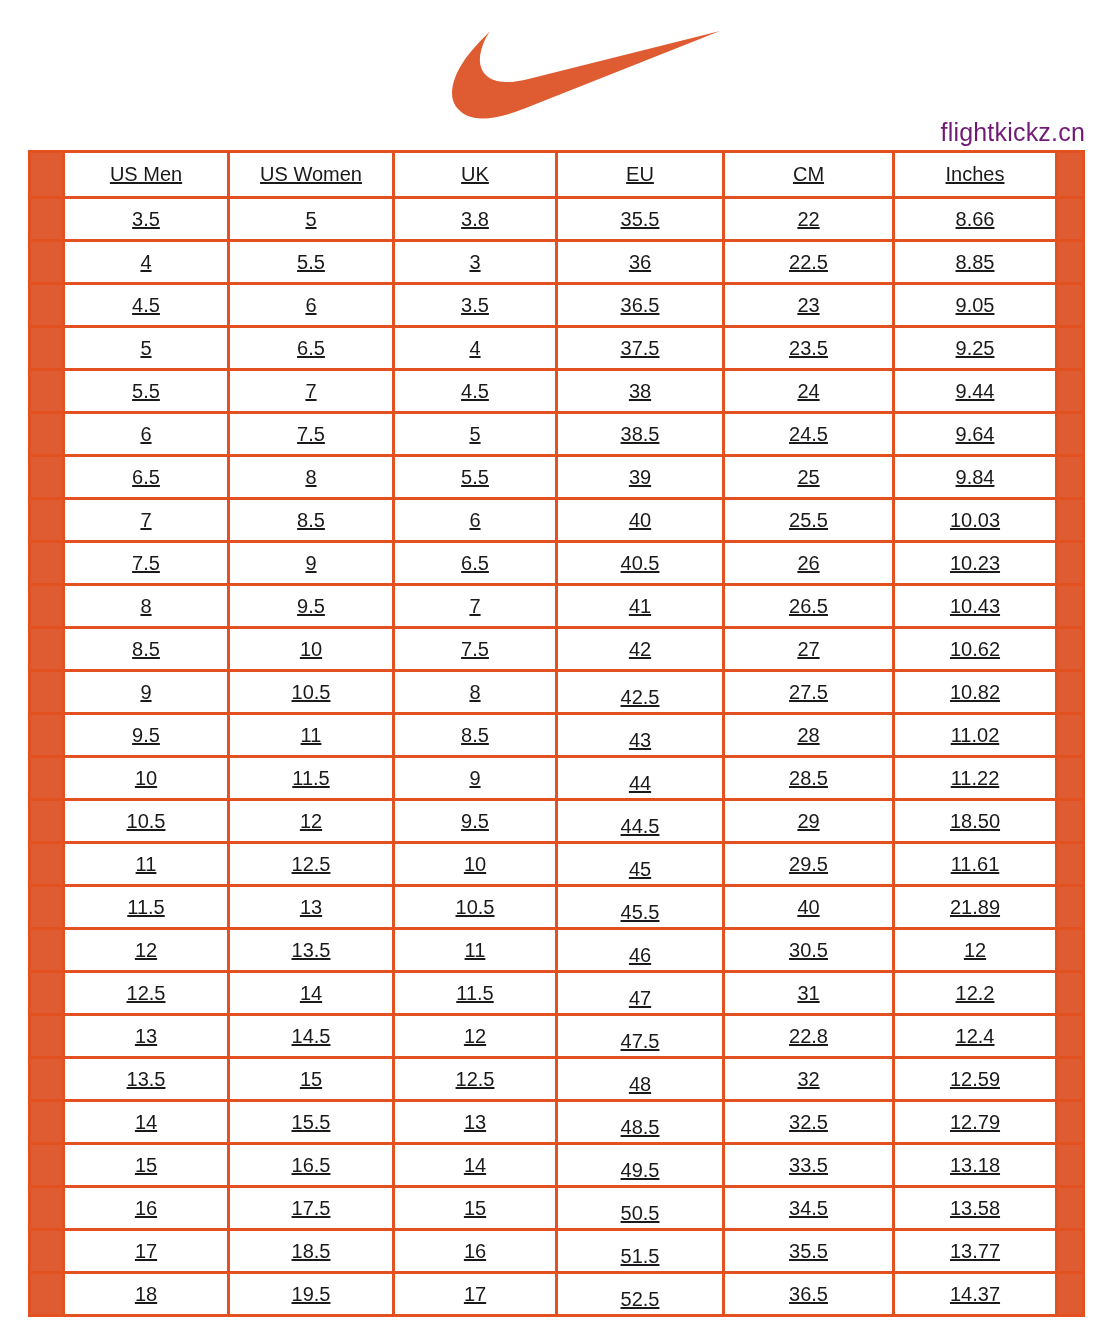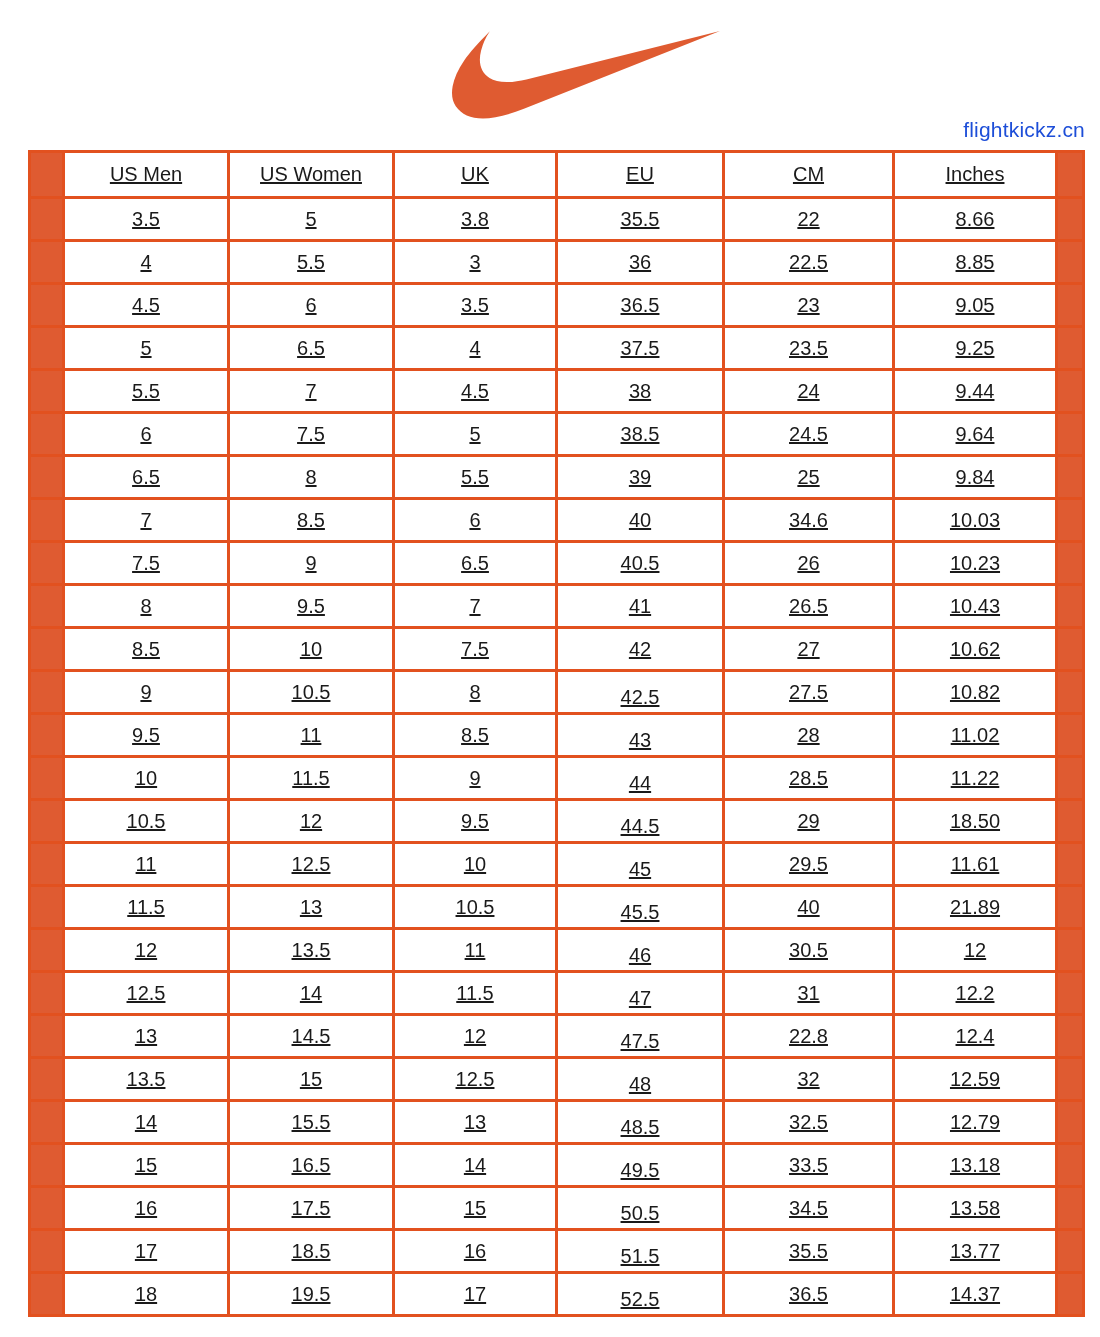--- a/index.html
+++ b/index.html
@@ -31,9 +31,9 @@
   .site {
     position: absolute;
     top: 118px; right: 15px;
-    font-size: 21px;
+    font-size: 25px;
     letter-spacing: 0.2px;
-    color: #1d4ed8;
+    color: #701a75;
   }
   table.size {
     position: absolute;

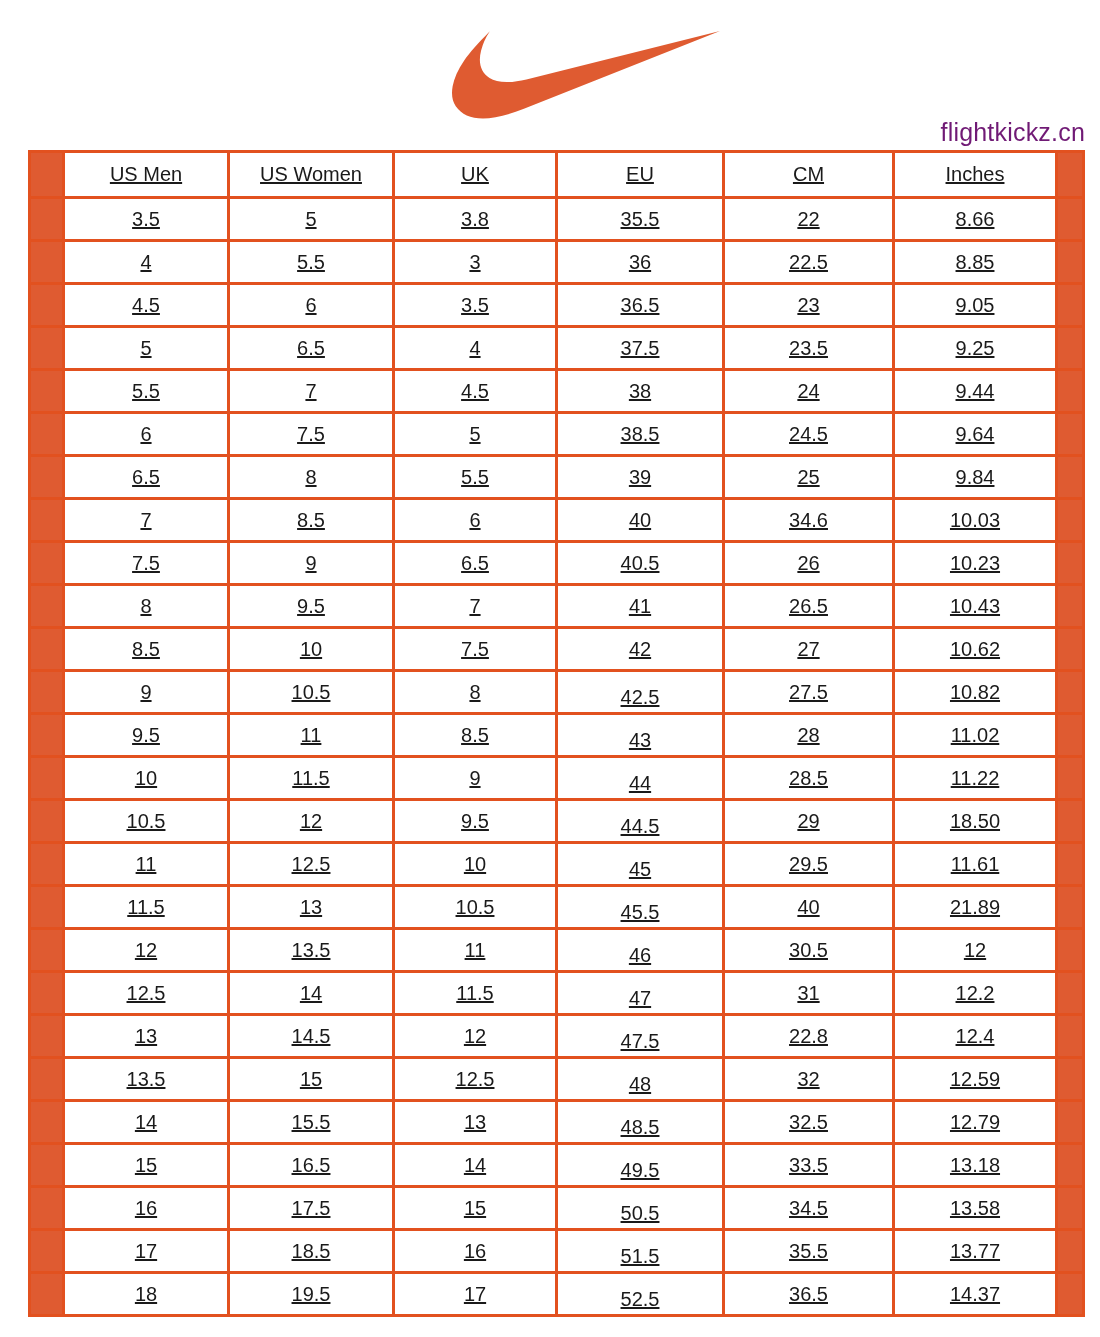--- a/index.html
+++ b/index.html
@@ -176,7 +176,7 @@
           <td>8.5</td>
           <td>6</td>
           <td>40</td>
-          <td>34.6</td>
+          <td>25.5</td>
           <td>10.03</td>
           <td class="bar-cell"></td>
         </tr>

